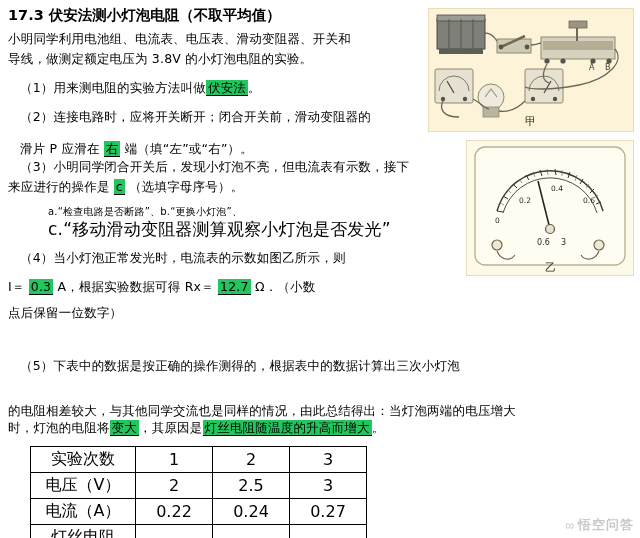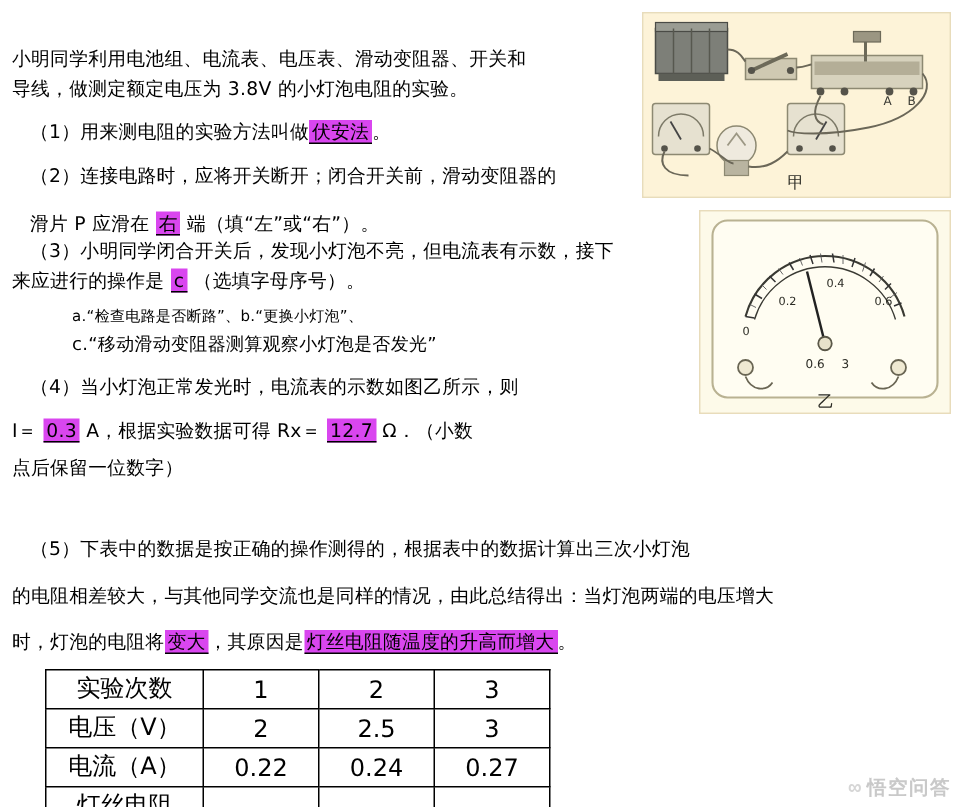--- a/index.html
+++ b/index.html
@@ -107,6 +107,7 @@
 
 <div class="page">
 
+  <div class="title">17.3 伏安法测小灯泡电阻（不取平均值）</div>
 
   <div class="para" style="left:8px; top:30px;">小明同学利用电池组、电流表、电压表、滑动变阻器、开关和</div>
   <div class="para" style="left:8px; top:50px;">导线，做测定额定电压为 3.8V 的小灯泡电阻的实验。</div>

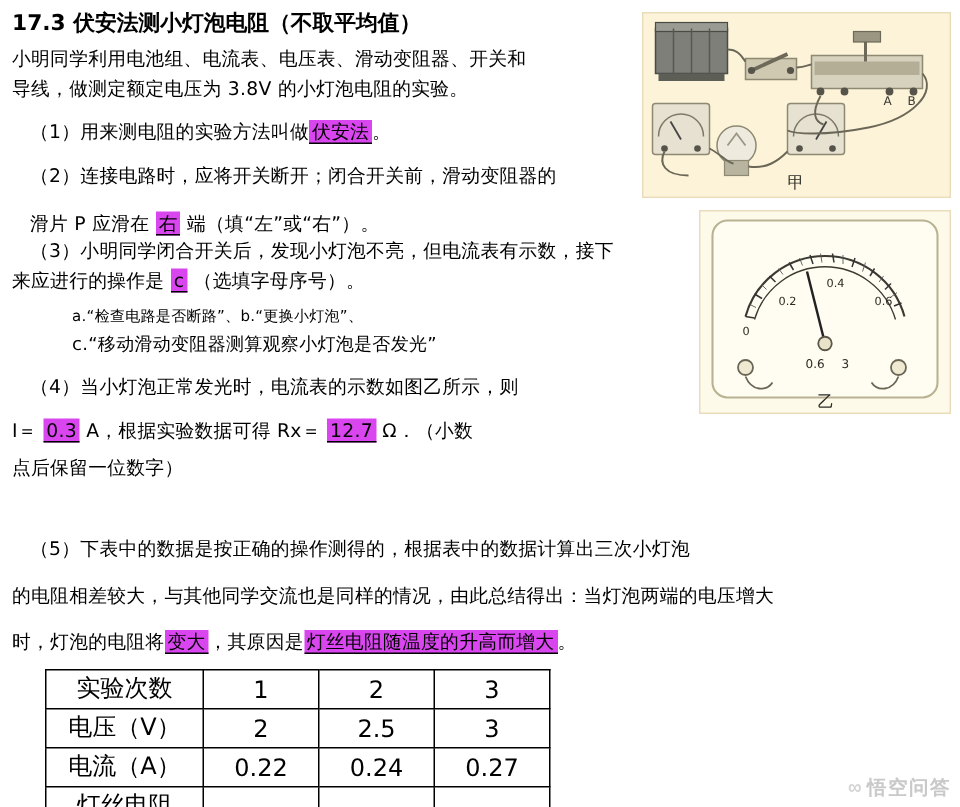--- a/index.html
+++ b/index.html
@@ -37,7 +37,7 @@
     letter-spacing: 0.2px;
   }
   .hl-ul {
-    background: #d946ef;
+    background: #22c55e;
     border-bottom: 1px solid #000;
     padding: 0 2px;
   }

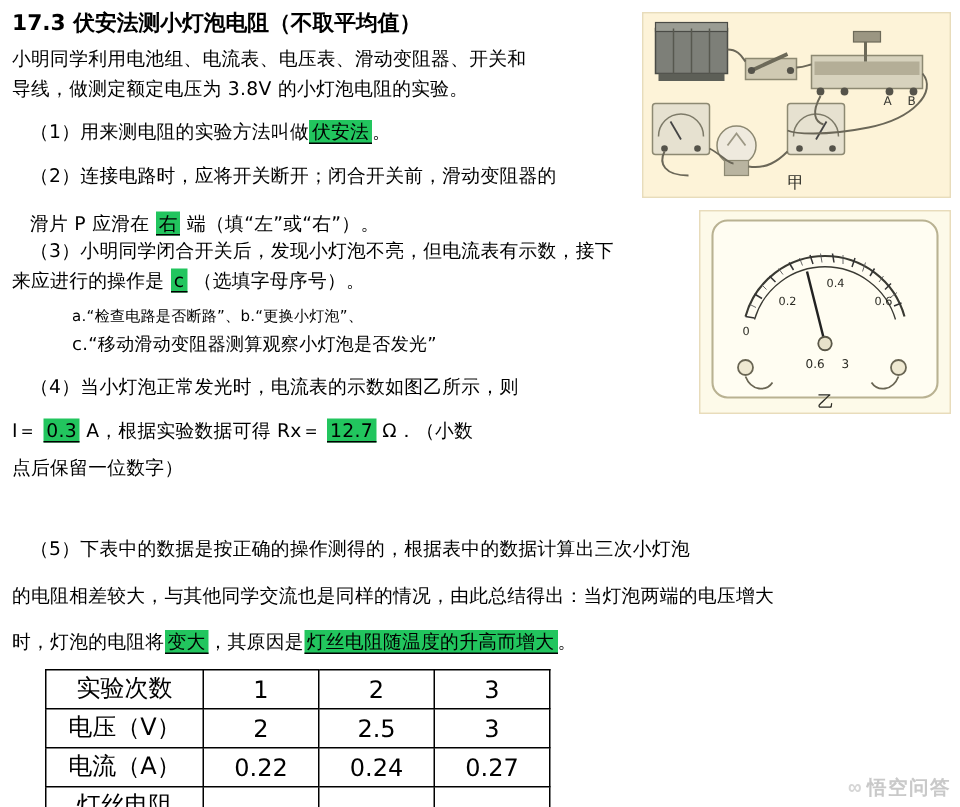--- a/index.html
+++ b/index.html
@@ -126,7 +126,7 @@
     <span>来应进行的操作是</span>&nbsp;<span class="hl-ul">c</span>&nbsp;<span>（选填字母序号）。</span>
   </div>
   <div class="para" style="left:48px; top:203px; font-size:10px;">a.“检查电路是否断路”、b.“更换小灯泡”、</div>
-  <div class="para" style="left:48px; top:221px; font-size:12px;">c.“移动滑动变阻器测算观察小灯泡是否发光”</div>
+  <div class="para" style="left:48px; top:221px; font-size:17px;">c.“移动滑动变阻器测算观察小灯泡是否发光”</div>
 
   <div class="para" style="left:20px; top:249px;">（4）当小灯泡正常发光时，电流表的示数如图乙所示，则</div>
   <div class="para" style="left:8px; top:278px;text-align:right;">

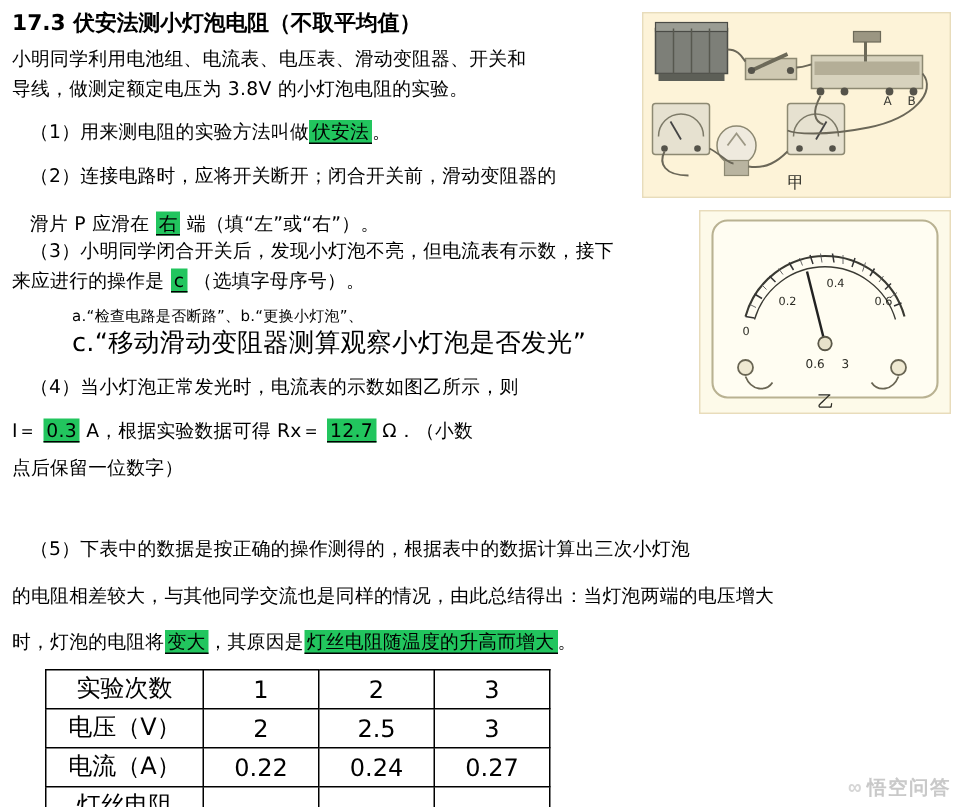--- a/index.html
+++ b/index.html
@@ -132,7 +132,7 @@
   <div class="para" style="left:8px; top:278px;text-align:right;">
     <span>I＝</span>&nbsp;<span class="hl-ul">0.3</span>&nbsp;<span>A，根据实验数据可得 Rx＝</span>&nbsp;<span class="hl-ul">12.7</span>&nbsp;<span>Ω．（小数</span>
   </div>
-  <div class="para" style="left:8px; top:304px;font-family:Liberation Serif, serif;">点后保留一位数字）</div>
+  <div class="para" style="left:8px; top:304px;">点后保留一位数字）</div>
 
   <div class="para" style="left:20px; top:357px;">（5）下表中的数据是按正确的操作测得的，根据表中的数据计算出三次小灯泡</div>
   <div class="para" style="left:8px; top:388px;">的电阻相差较大，与其他同学交流也是同样的情况，由此总结得出：当灯泡两端的电压增大</div>

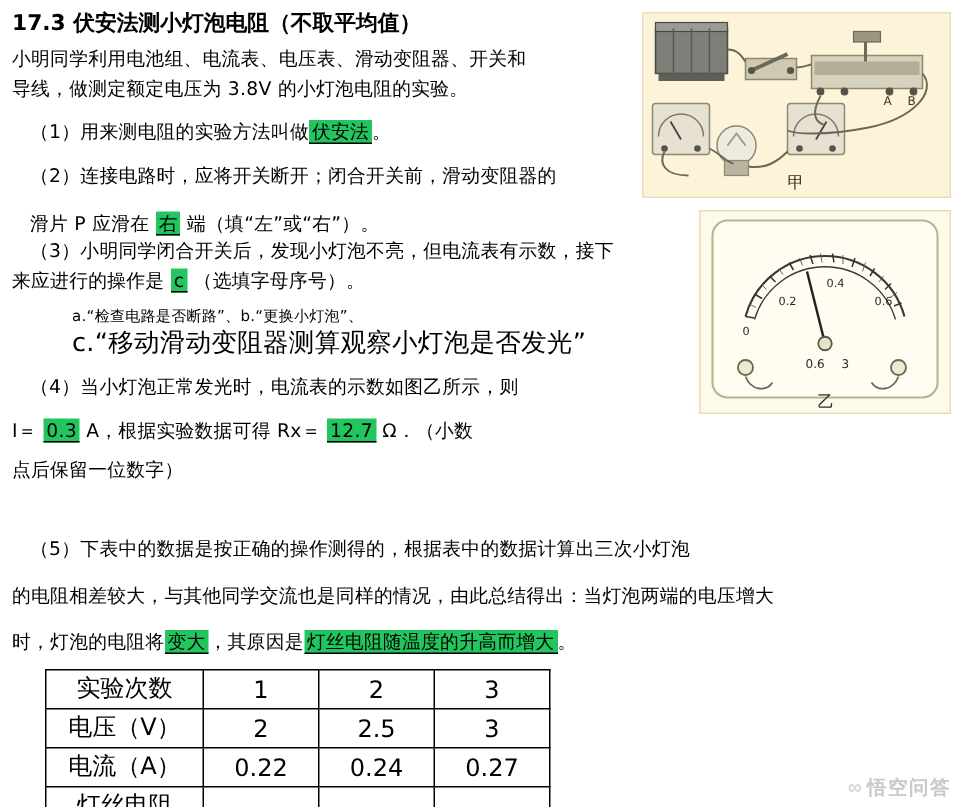--- a/index.html
+++ b/index.html
@@ -135,7 +135,7 @@
   <div class="para" style="left:8px; top:304px;">点后保留一位数字）</div>
 
   <div class="para" style="left:20px; top:357px;">（5）下表中的数据是按正确的操作测得的，根据表中的数据计算出三次小灯泡</div>
-  <div class="para" style="left:8px; top:388px;">的电阻相差较大，与其他同学交流也是同样的情况，由此总结得出：当灯泡两端的电压增大</div>
+  <div class="para" style="left:8px; top:404px;font-family:Liberation Mono, monospace;">的电阻相差较大，与其他同学交流也是同样的情况，由此总结得出：当灯泡两端的电压增大</div>
   <div class="para" style="left:8px; top:419px;">
     <span>时，灯泡的电阻将</span><span class="hl-ul">变大</span><span>，其原因是</span><span class="hl-ul">灯丝电阻随温度的升高而增大</span><span>。</span>
   </div>

